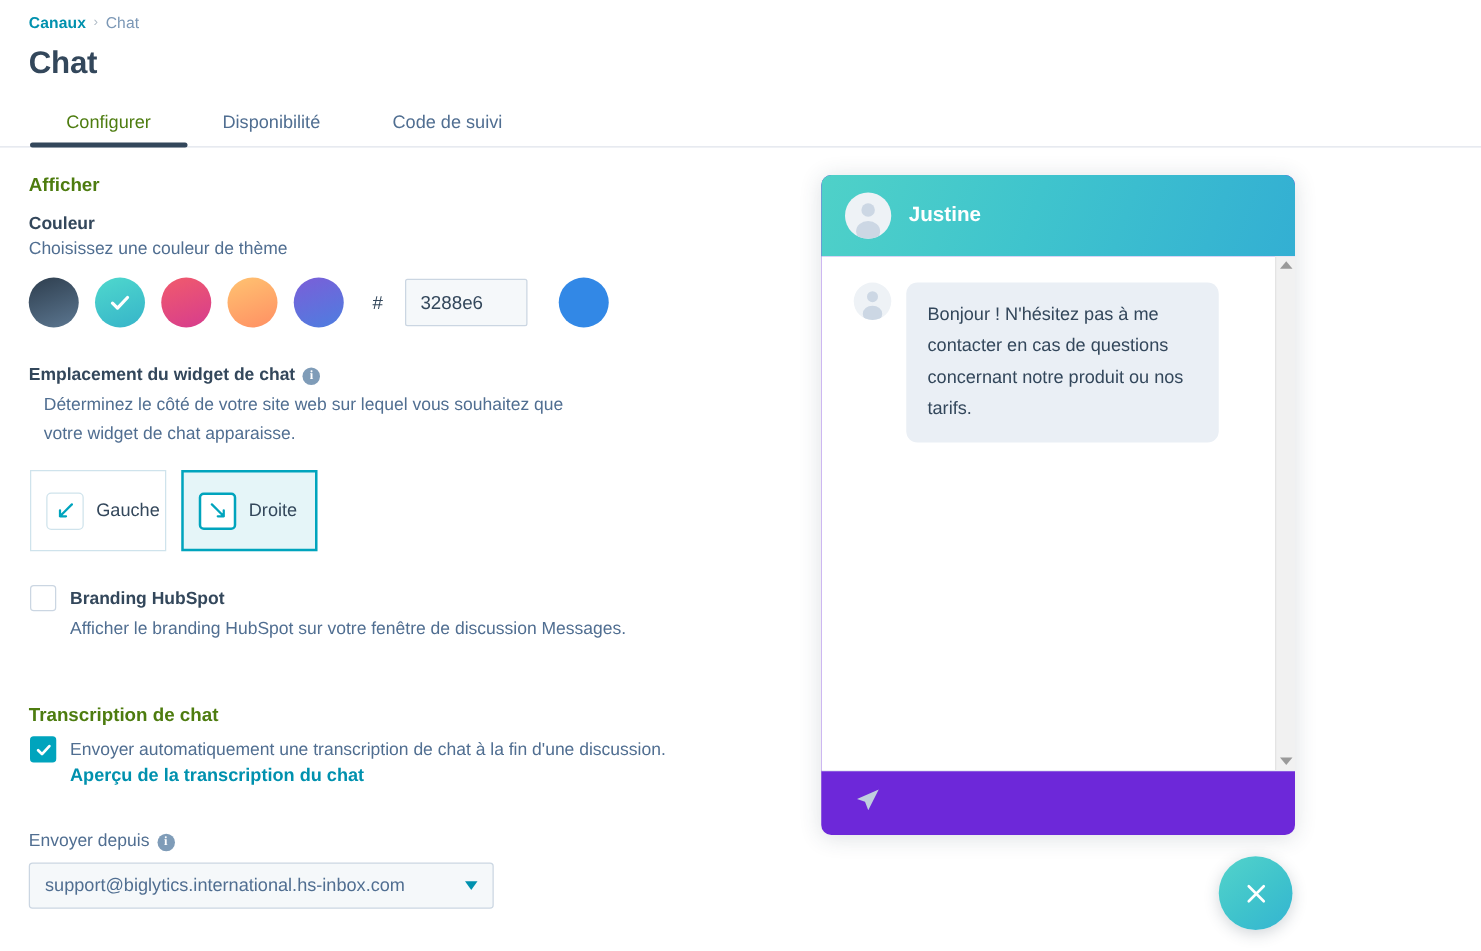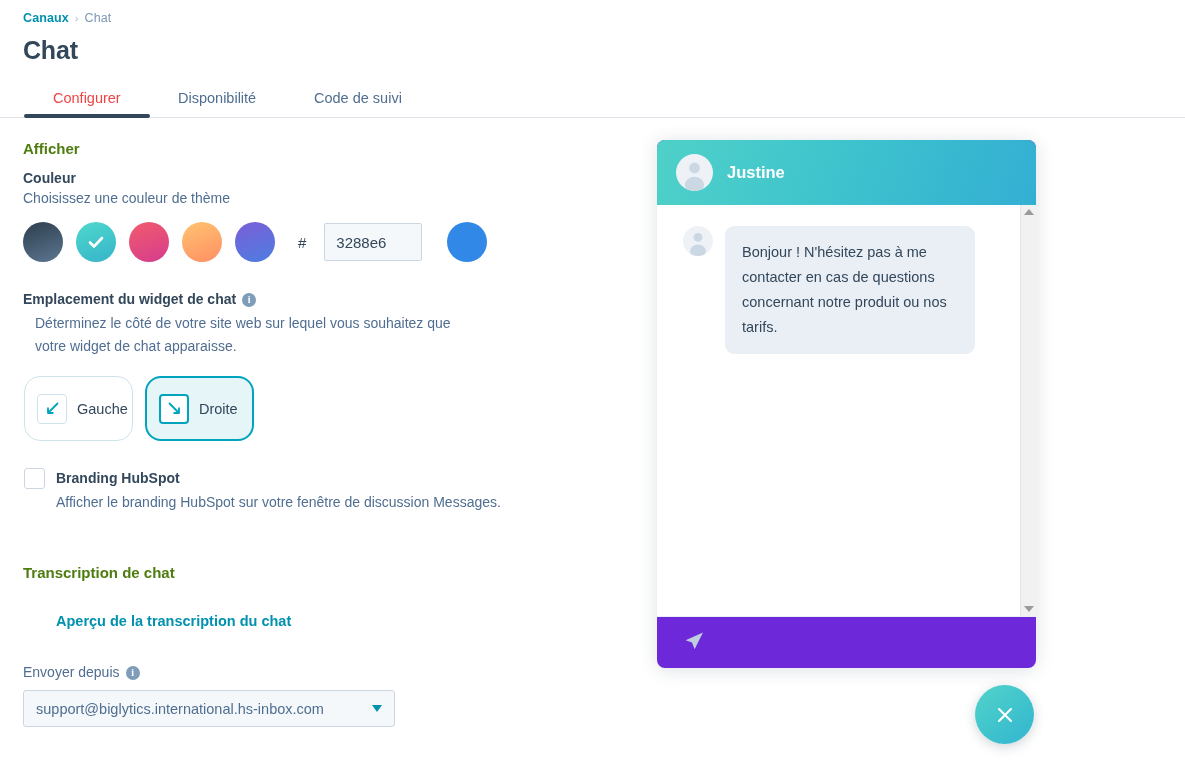--- a/index.html
+++ b/index.html
@@ -40,7 +40,7 @@
     font-size: 14.5px; color: #506e91; cursor: pointer;
     padding: 0 2px;
   }
-  .tab.active { color: #ef4444; }
+  .tab.active { color: #4d7c0f; }
   .tab.active::after {
     content: ""; position: absolute; left: -27px; right: -27px; bottom: -1px;
     height: 4px; background: #33475b; border-radius: 2px;

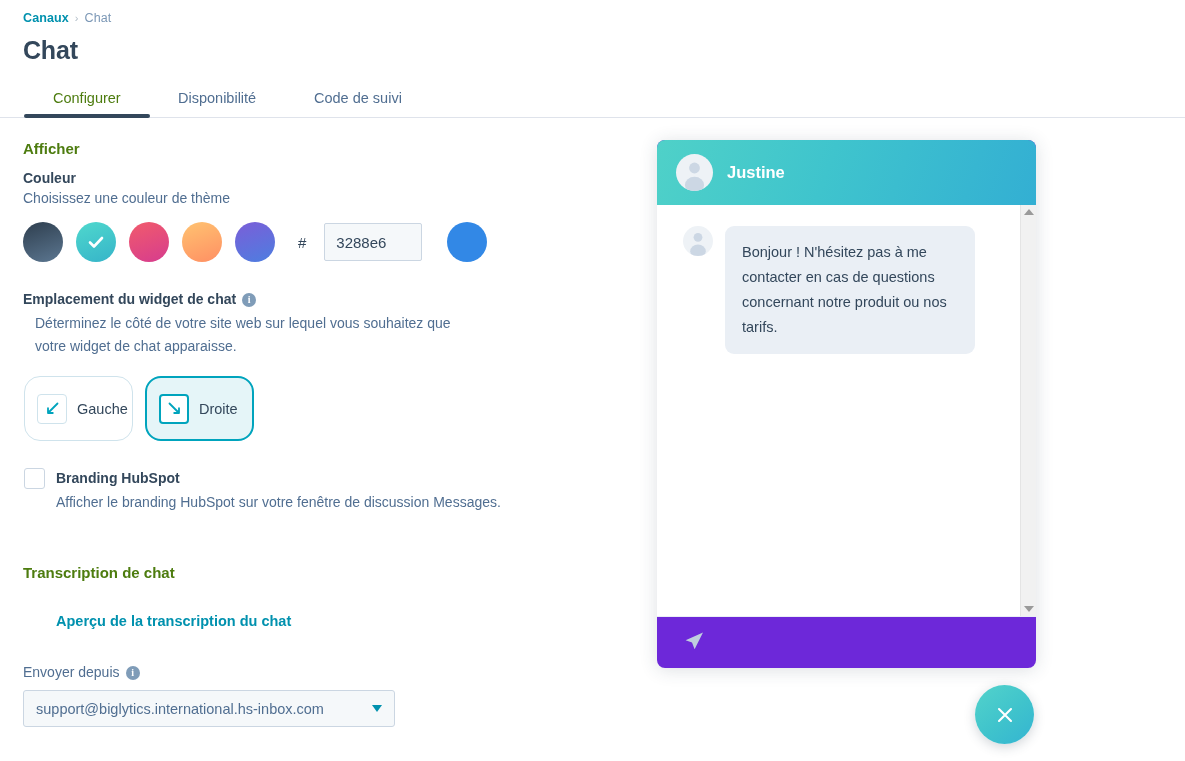--- a/index.html
+++ b/index.html
@@ -103,7 +103,7 @@
   }
   .place-row { position: absolute; left: 24px; top: 376px; display: flex; gap: 12px; }
   .place-btn {
-    width: 109px; height: 65px; border: 1px solid #cfe3ec; border-radius: 16px;
+    width: 109px; height: 65px; border: 1px solid #cfe3ec; border-radius: 0;
     background: #fff; display: flex; align-items: center; gap: 10px;
     padding-left: 12px; cursor: pointer;
   }

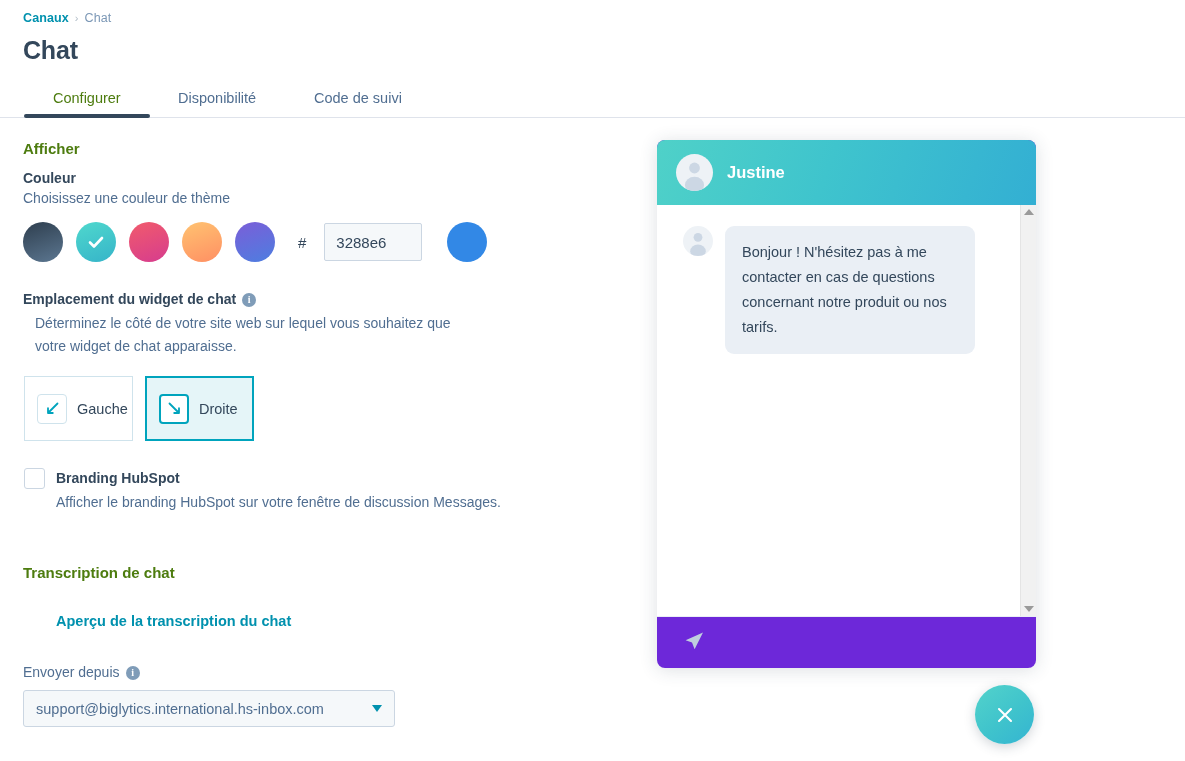--- a/index.html
+++ b/index.html
@@ -285,6 +285,14 @@
   <div class="brand-desc">Afficher le branding HubSpot sur votre fenêtre de discussion Messages.</div>
 
   <div class="section-title" id="transcription">Transcription de chat</div>
+  <div class="trans-row">
+    <span class="cb-box checked">
+      <svg width="14" height="14" viewBox="0 0 14 14">
+          <path d="M2.5 7.2 L5.6 10.3 L11.5 3.9" stroke="#fff" stroke-width="2.2" fill="none" stroke-linecap="round" stroke-linejoin="round"></path>
+        </svg>
+    </span>
+    <span class="trans-text">Envoyer automatiquement une transcription de chat à la fin d'une discussion.</span>
+  </div>
   <a class="trans-link">Aperçu de la transcription du chat</a>
 
   <div class="label-plain" id="envoyer">

